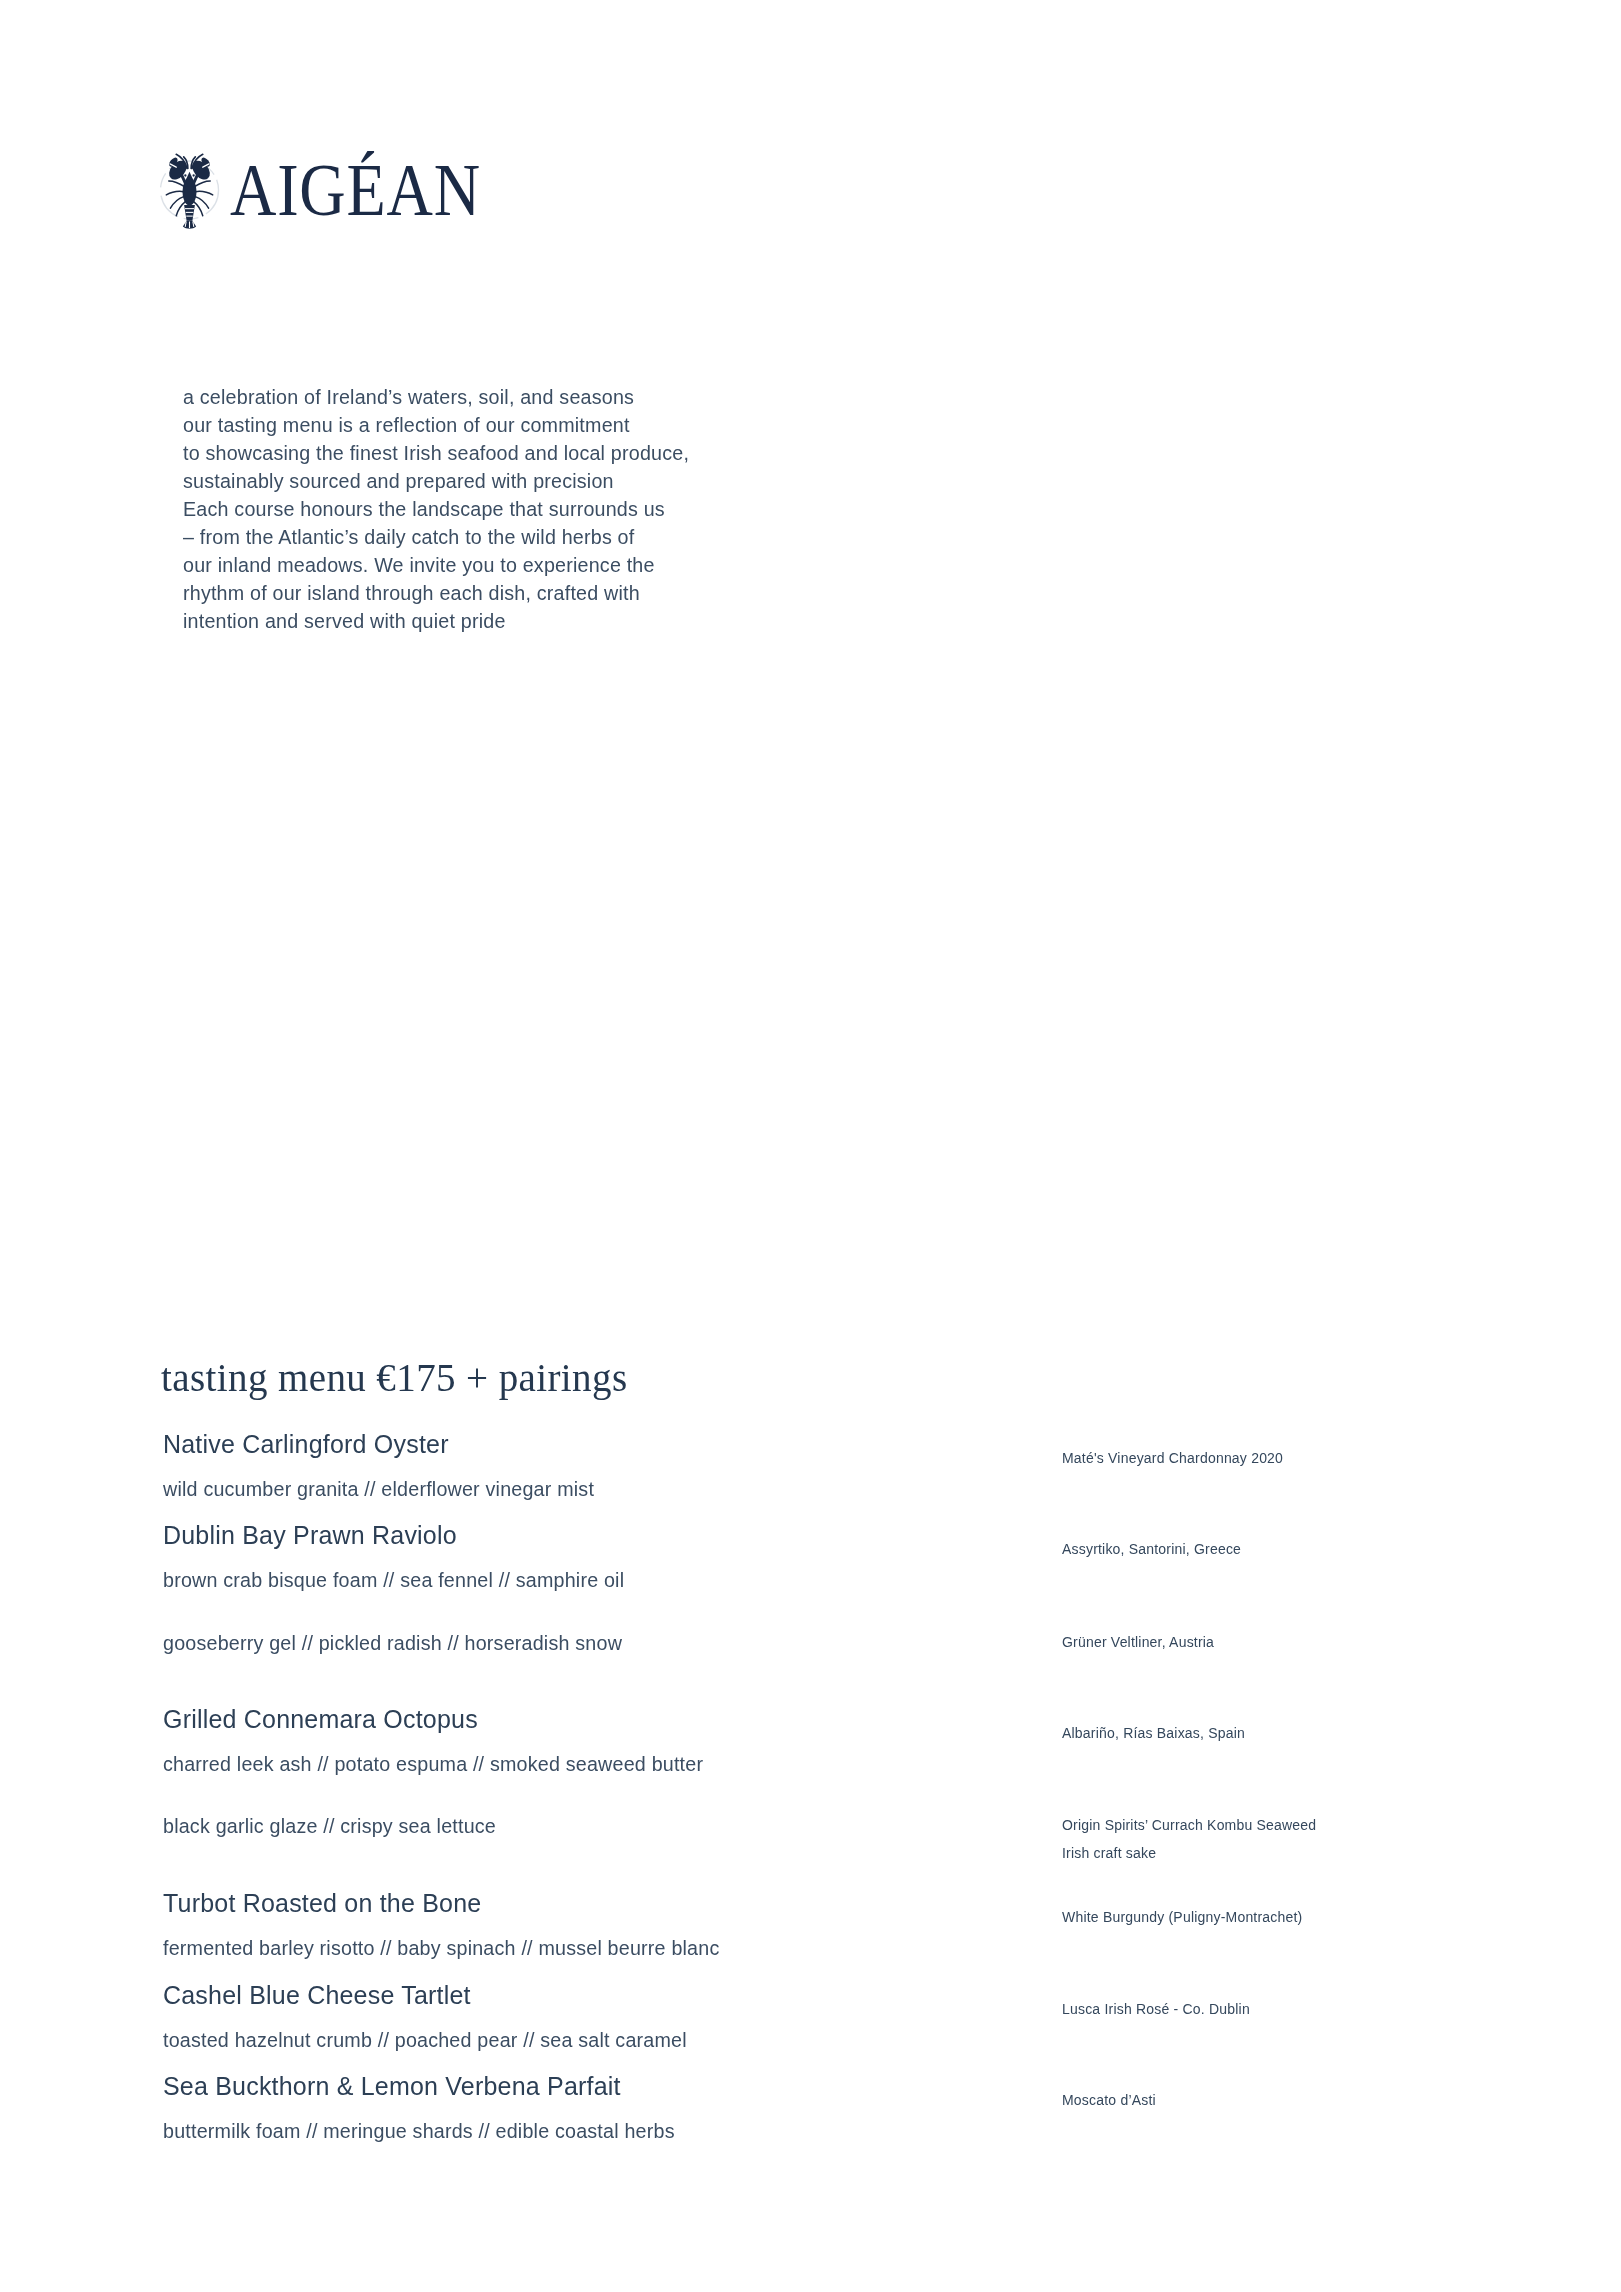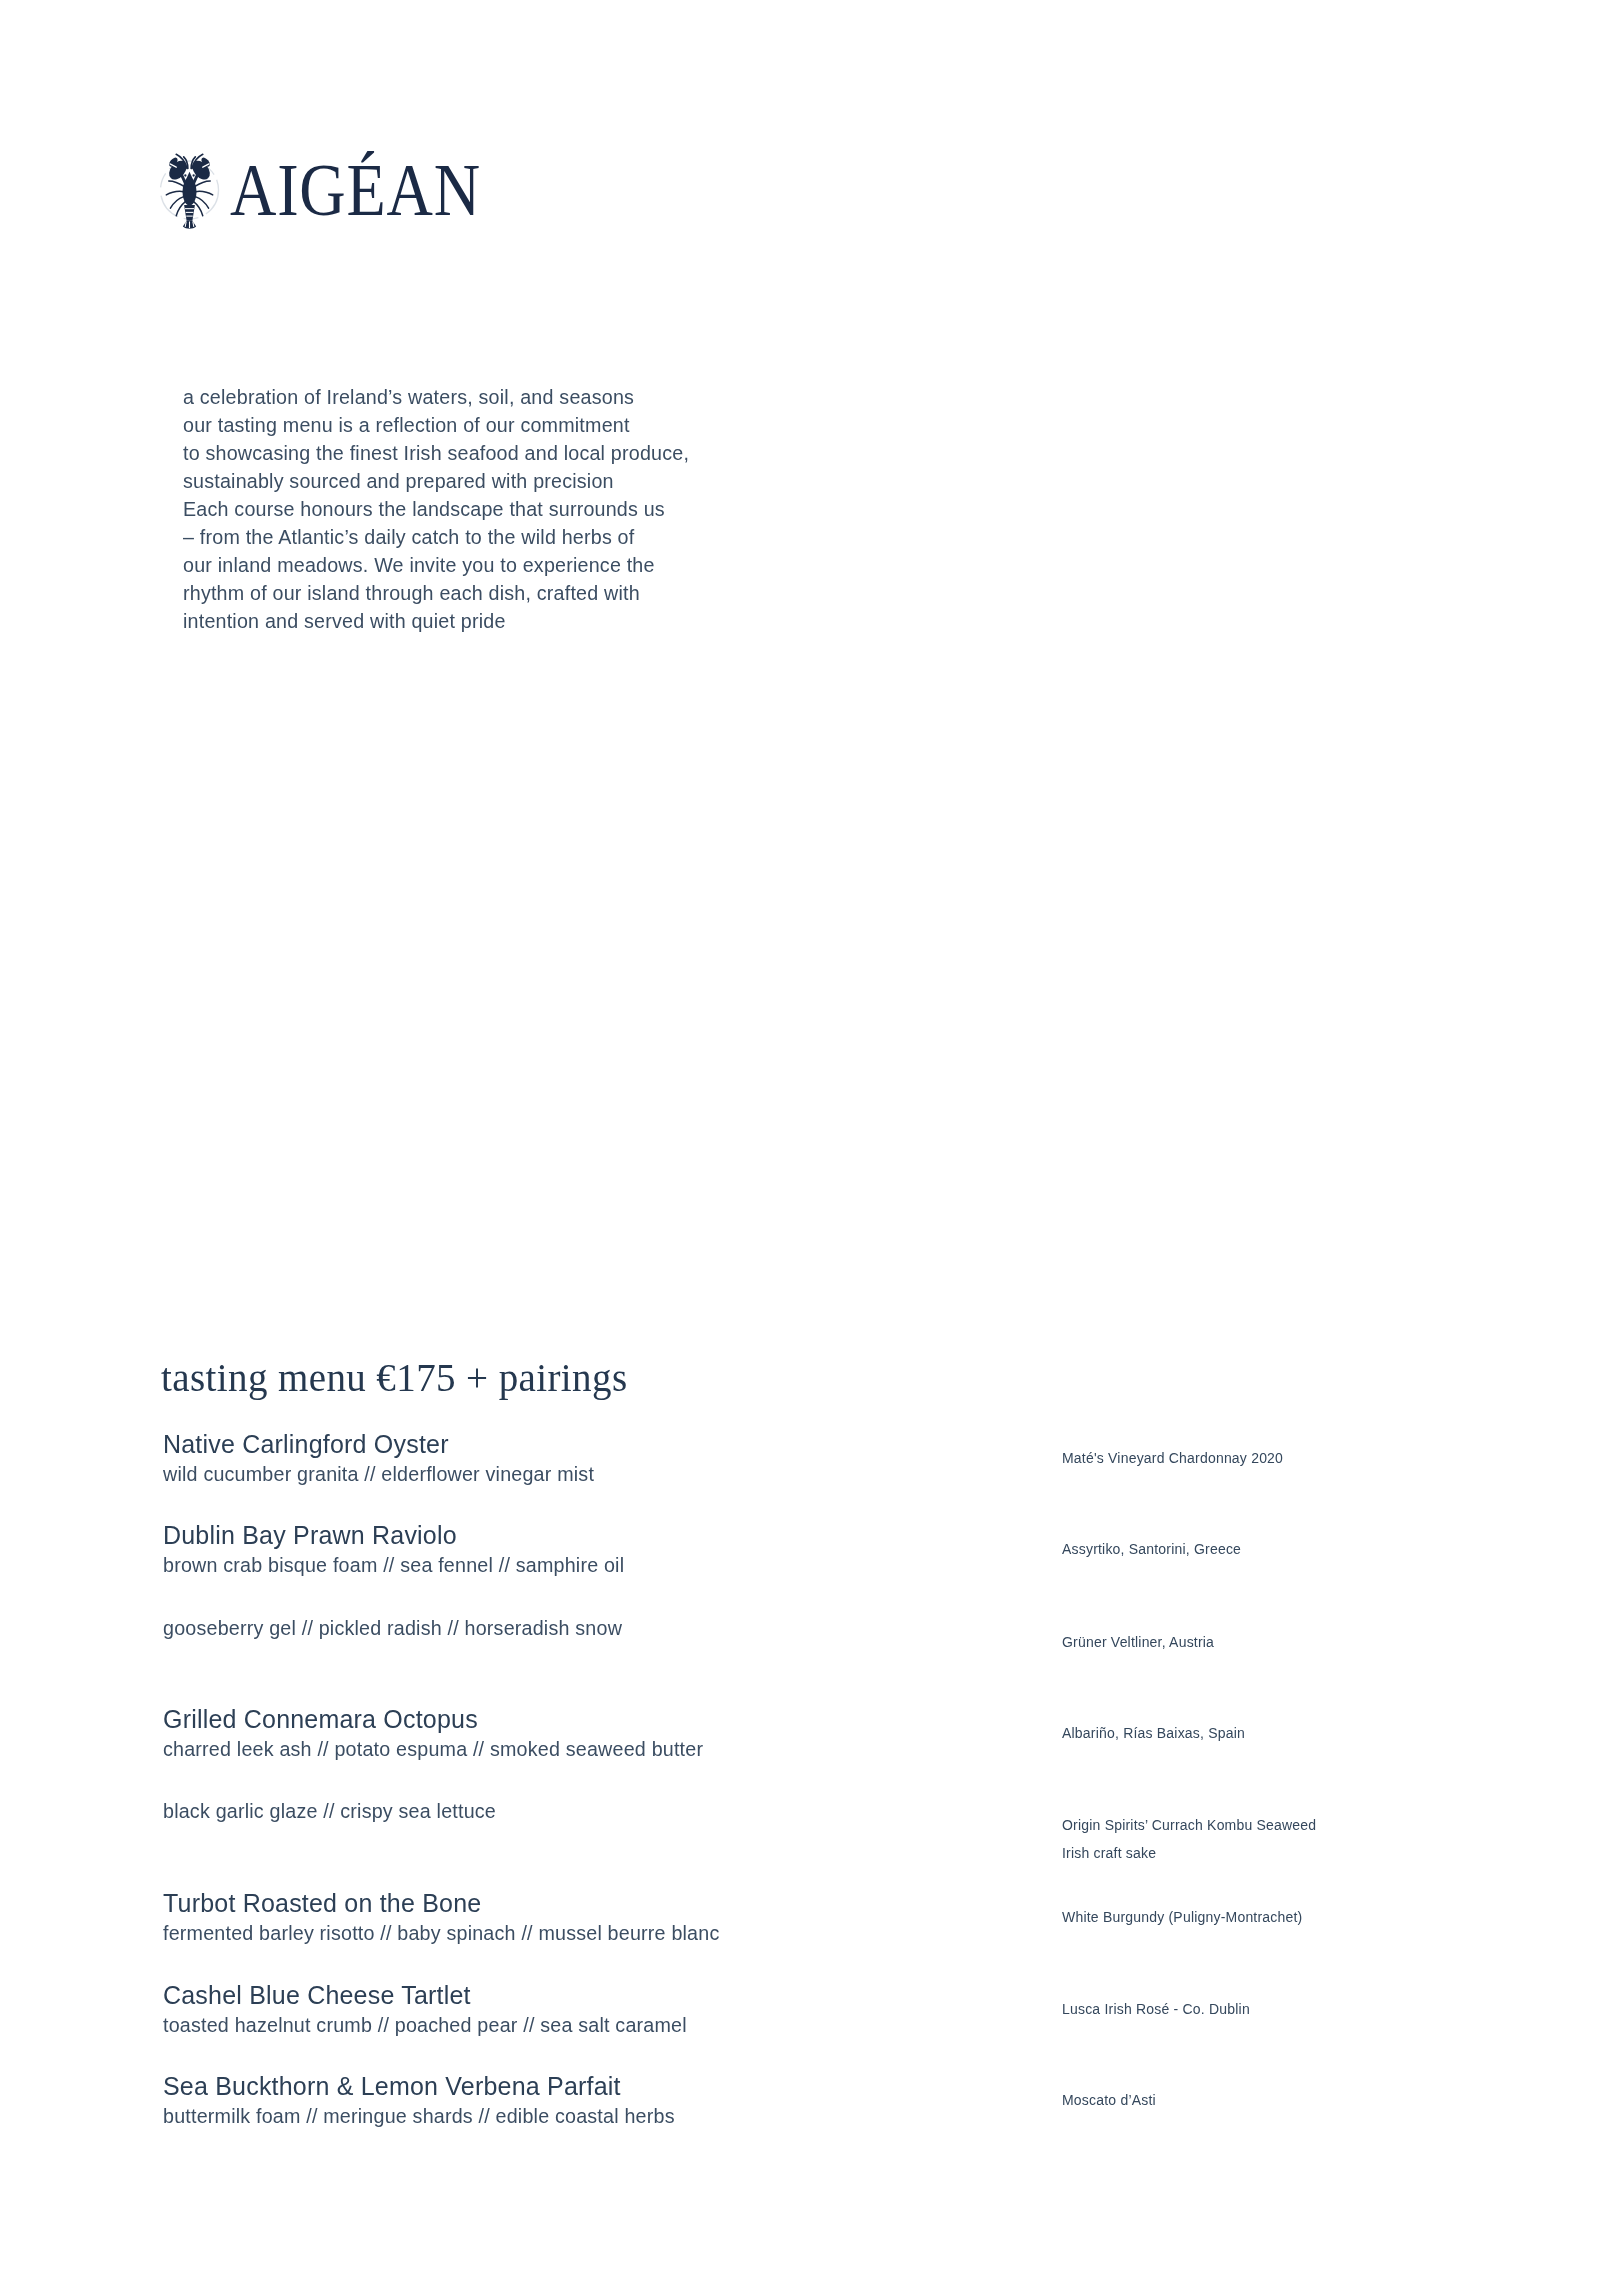--- a/index.html
+++ b/index.html
@@ -74,7 +74,7 @@
     line-height:27px;
     letter-spacing:0.2px;
     color:#3b4d62;
-    margin-top:2px;
+    margin-top:17px;
   }
   .pairing{
     position:absolute;

